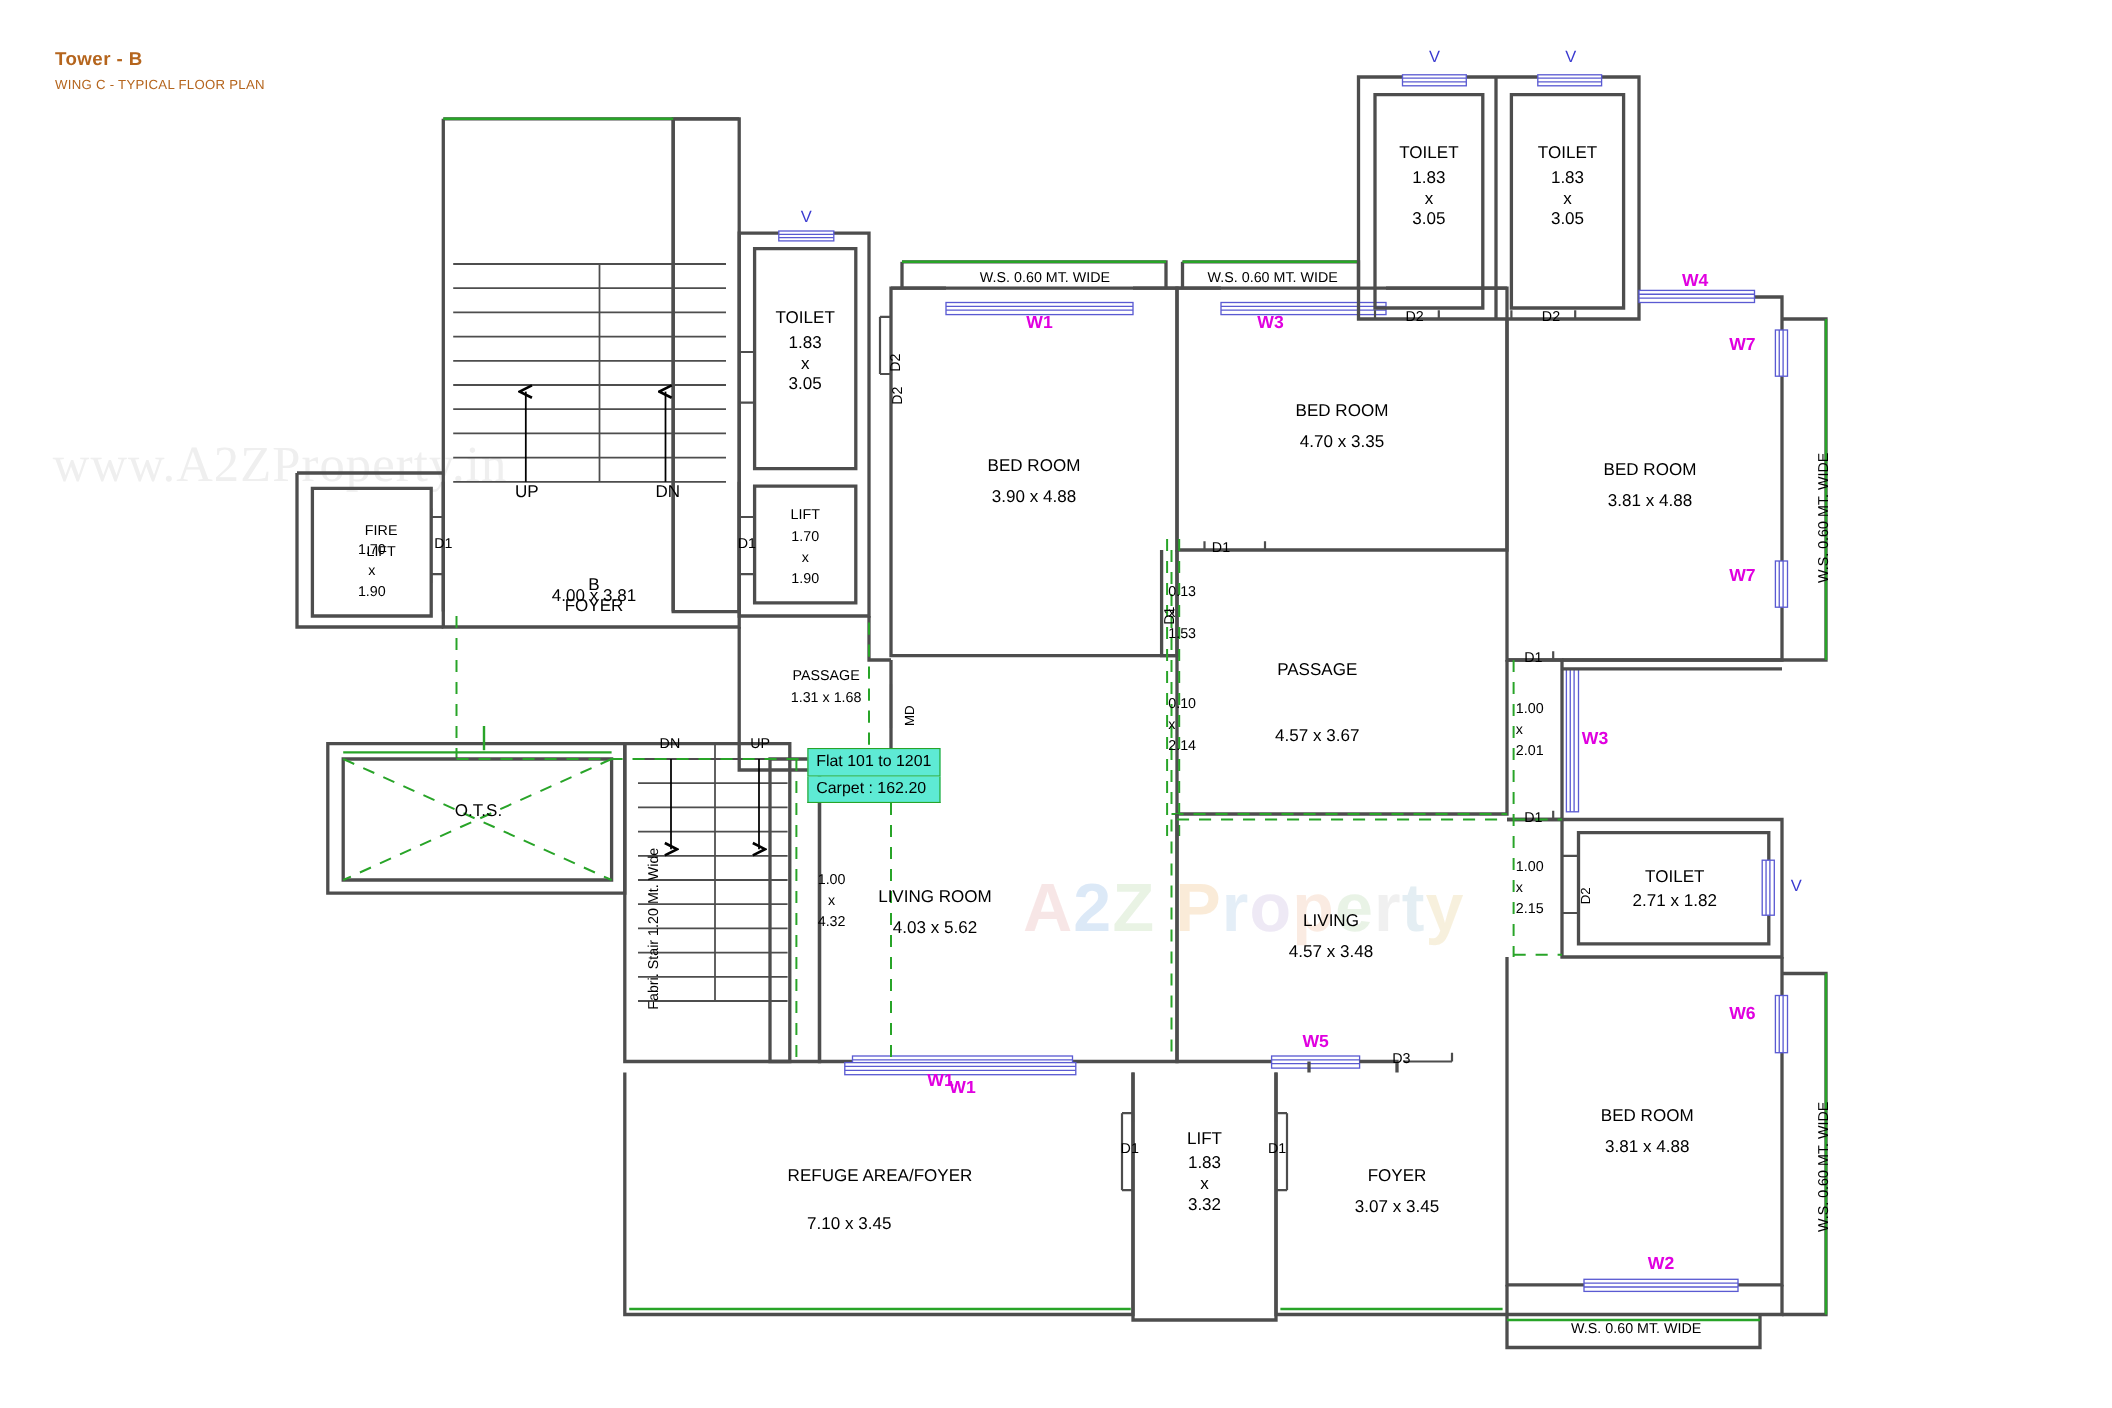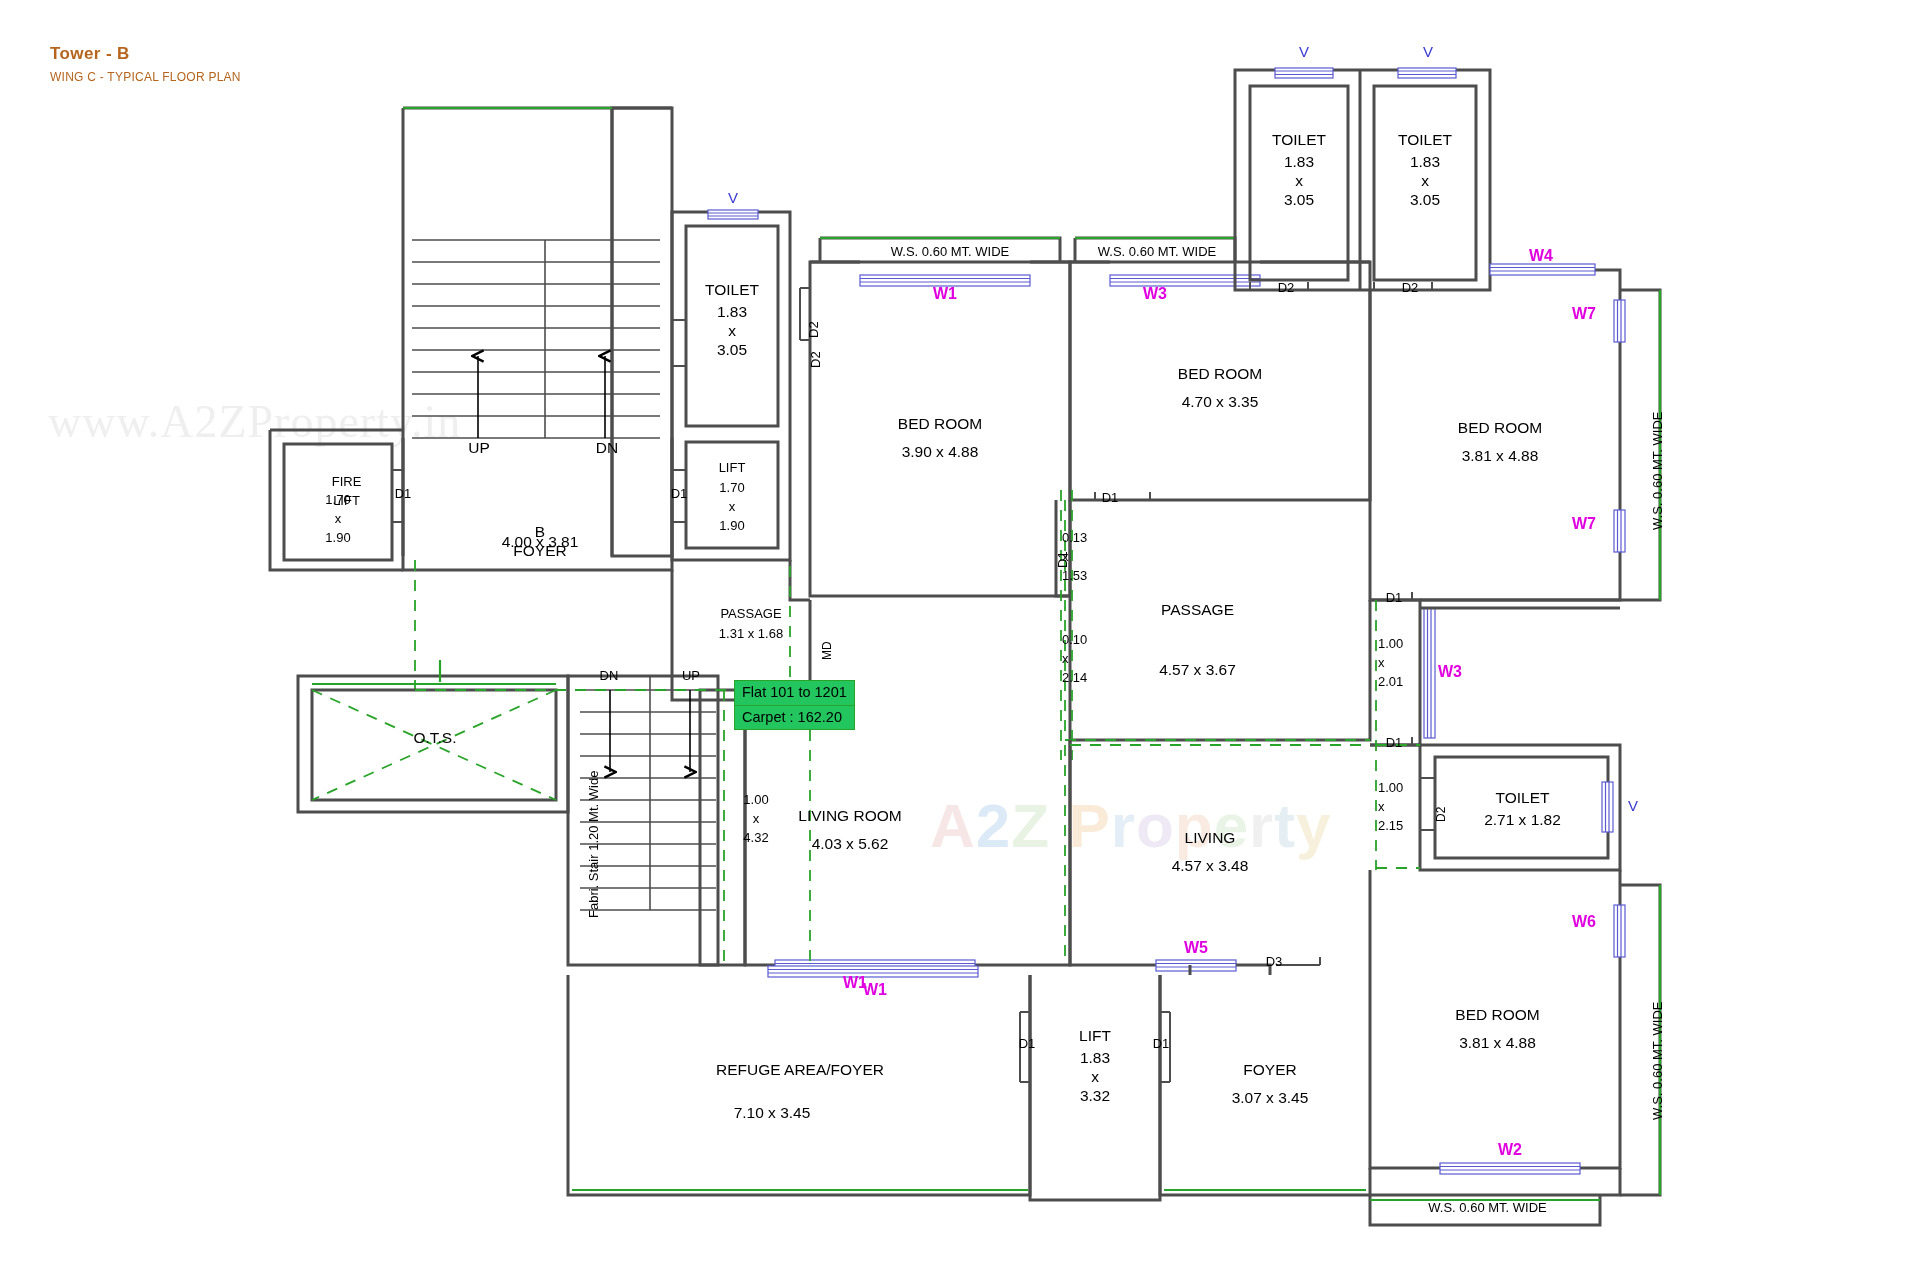--- a/index.html
+++ b/index.html
@@ -26,7 +26,7 @@
   .blu{color:#3a3ad0;font-size:15px;}
   .ws{font-size:13px;}
   .flatbox{position:absolute;font-size:14.5px;line-height:1;}
-  .flatbox div{border:1.3px solid #28a428;padding:4px 7px 5px 7px;background:#22c55e;white-space:nowrap;}
+  .flatbox div{border:1.3px solid #28a428;padding:4px 7px 5px 7px;background:#5eead4;white-space:nowrap;}
   .flatbox div+div{border-top:none;}
 </style>
 </head>

